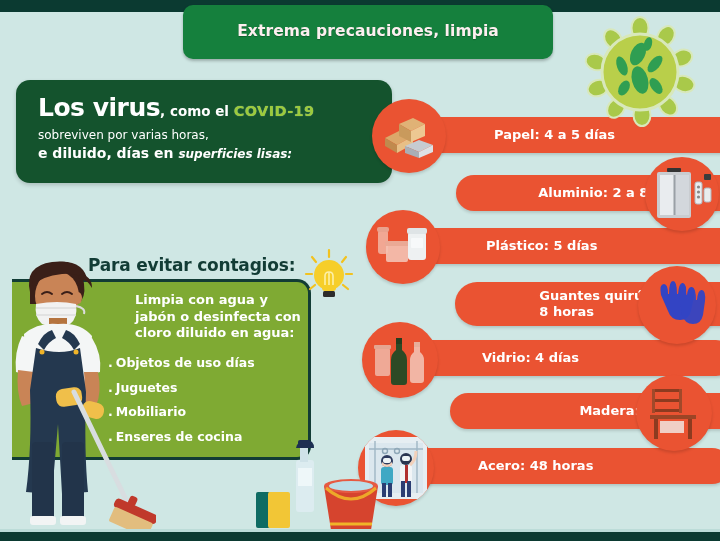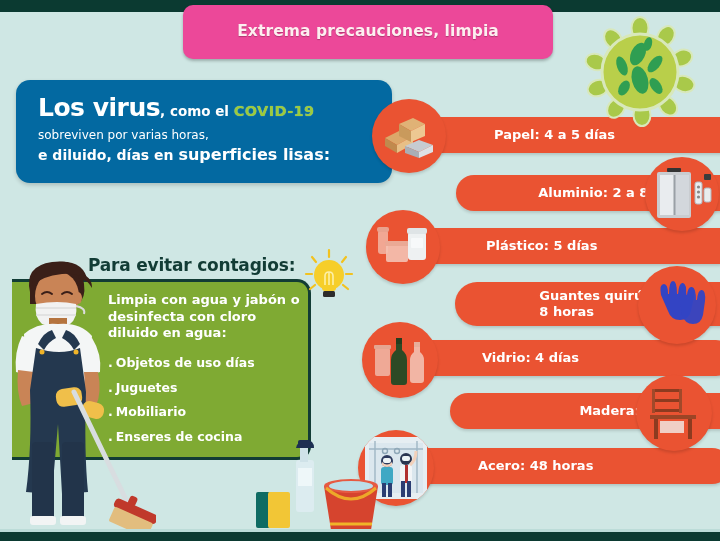--- a/index.html
+++ b/index.html
@@ -32,7 +32,7 @@
   
   .header-banner{
     position:absolute;left:183px;top:5px;width:370px;height:54px;
-    background:#ec4899;
+    background:#15803d;
     border-radius:10px;
     box-shadow:0 2px 3px rgba(0,0,0,.25);
     display:flex;align-items:center;justify-content:center;

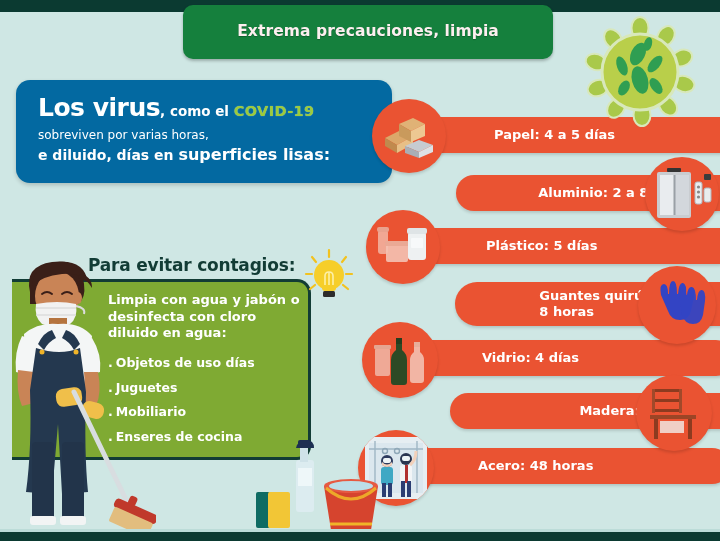--- a/index.html
+++ b/index.html
@@ -47,7 +47,7 @@
   
   .intro-box{
     position:absolute;left:16px;top:80px;width:376px;height:103px;
-    background:#0369a1;border-radius:14px;
+    background:#14532d;border-radius:14px;
     box-shadow:0 2px 4px rgba(0,0,0,.18);
     z-index:20;
   }

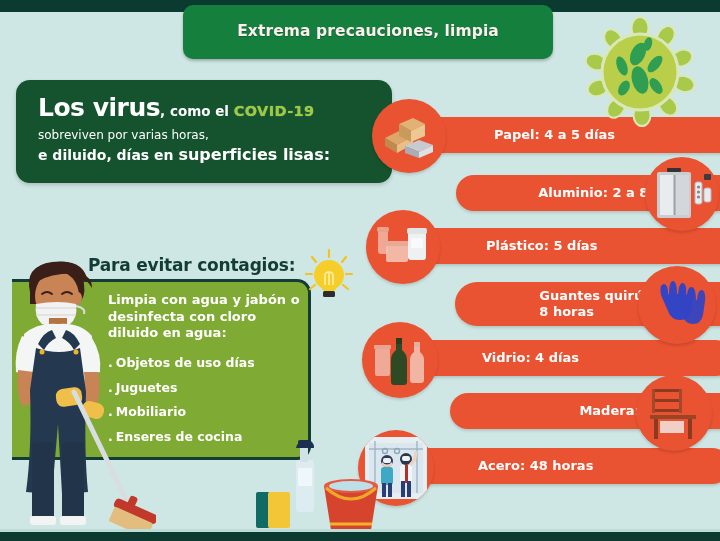--- a/index.html
+++ b/index.html
@@ -73,7 +73,7 @@
   }
   .line2{font-size:12px;font-weight:400;line-height:1.42;}
   .line3{font-size:14px;font-weight:600;line-height:1.42;}
-  .line3 b{font-size:16px;font-weight:800;}
+  .line3 b{font-size:12px;font-weight:800;font-style:italic;}
 
   
   .pill{

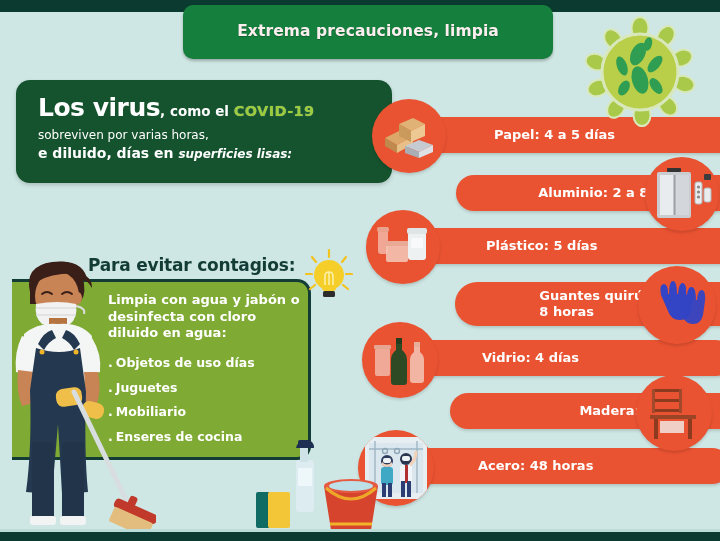--- a/index.html
+++ b/index.html
@@ -119,7 +119,7 @@
   .green-inner{
     position:absolute;left:108px;top:292px;width:196px;z-index:26;color:#ffffff;
   }
-  .green-lead{font-size:13px;font-weight:700;line-height:1.28;}
+  .green-lead{font-size:13px;font-weight:700;line-height:1.28;margin-left:27px;}
   .green-list{margin:14px 0 0 0;padding:0;list-style:none;}
   .green-list li{
     font-size:12.5px;font-weight:800;line-height:1.1;margin-bottom:11px;

